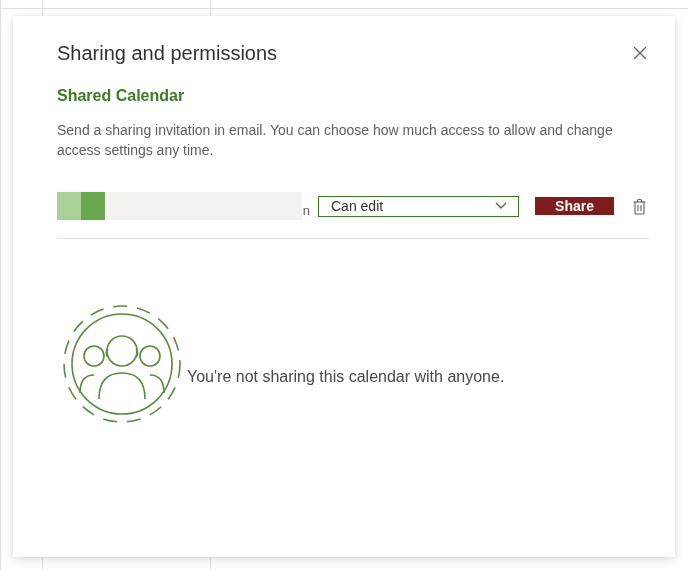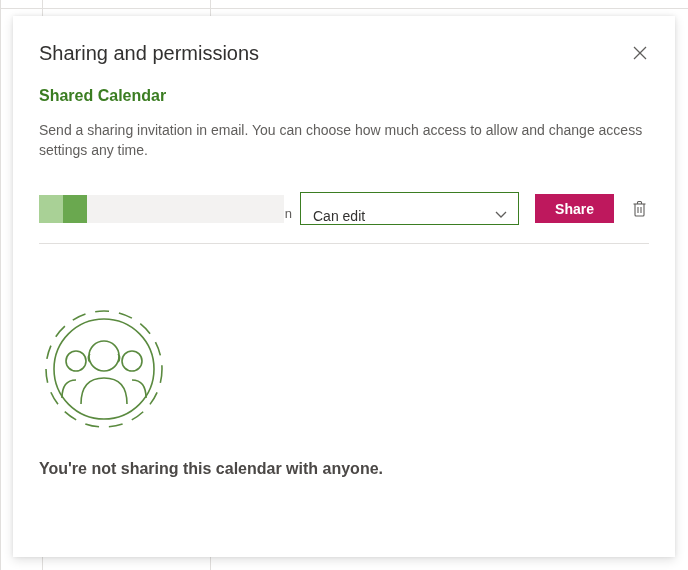--- a/index.html
+++ b/index.html
@@ -26,7 +26,7 @@
       bottom: 13px;
       background: #fff;
       box-shadow: 0 3px 10px rgba(0,0,0,0.12), 0 0 4px rgba(0,0,0,0.08);
-      padding: 26px 26px 20px 26px;
+      padding: 26px 26px 20px 44px;
     }
     .header-row {
       display: flex;

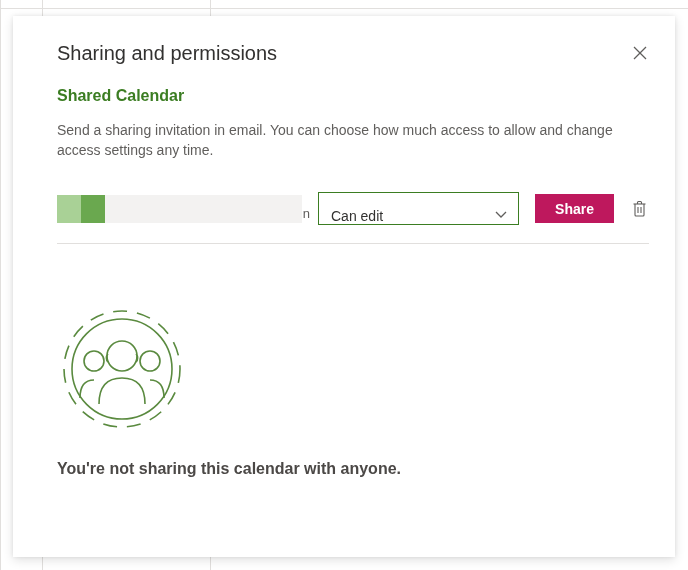--- a/index.html
+++ b/index.html
@@ -88,11 +88,11 @@
     }
     .permission-select {
       flex: 1;
-      height: 33px;
+      height: 21px;
       border: 1px solid #3b7d22;
       background: #fff;
       display: flex;
-      align-items: flex-end;
+      align-items: center;
       justify-content: space-between;
       padding: 0 10px 0 12px;
       cursor: pointer;

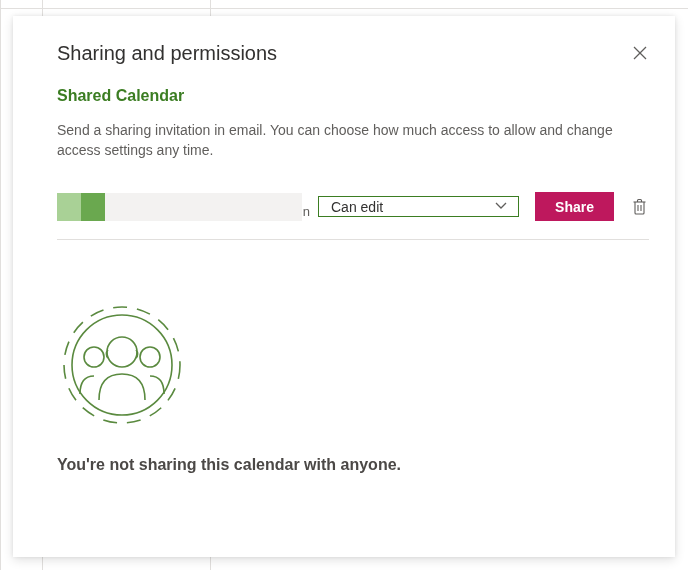--- a/index.html
+++ b/index.html
@@ -101,9 +101,9 @@
     }
     .permission-select svg { width: 14px; height: 14px; color: #605e5c; }
     .share-btn {
-      height: 29px;
+      height: 18px;
       padding: 0 20px;
-      background: #be185d;
+      background: #7f1d1d;
       color: #fff;
       border: none;
       font-size: 14px;

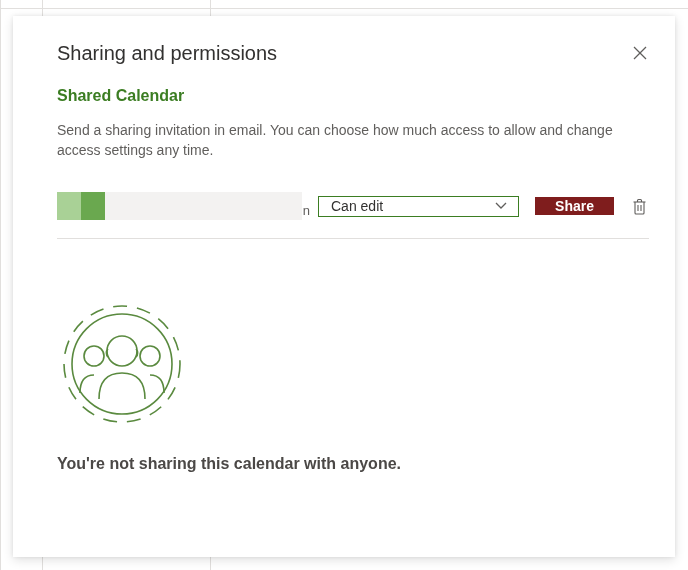--- a/index.html
+++ b/index.html
@@ -125,9 +125,8 @@
     }
     .empty-state {
       display: flex;
-      flex-direction: column;
-      align-items: flex-start;
-      font-weight: bold;
+      flex-direction: row;
+      align-items: center;
     }
     .empty-illustration {
       width: 130px;

